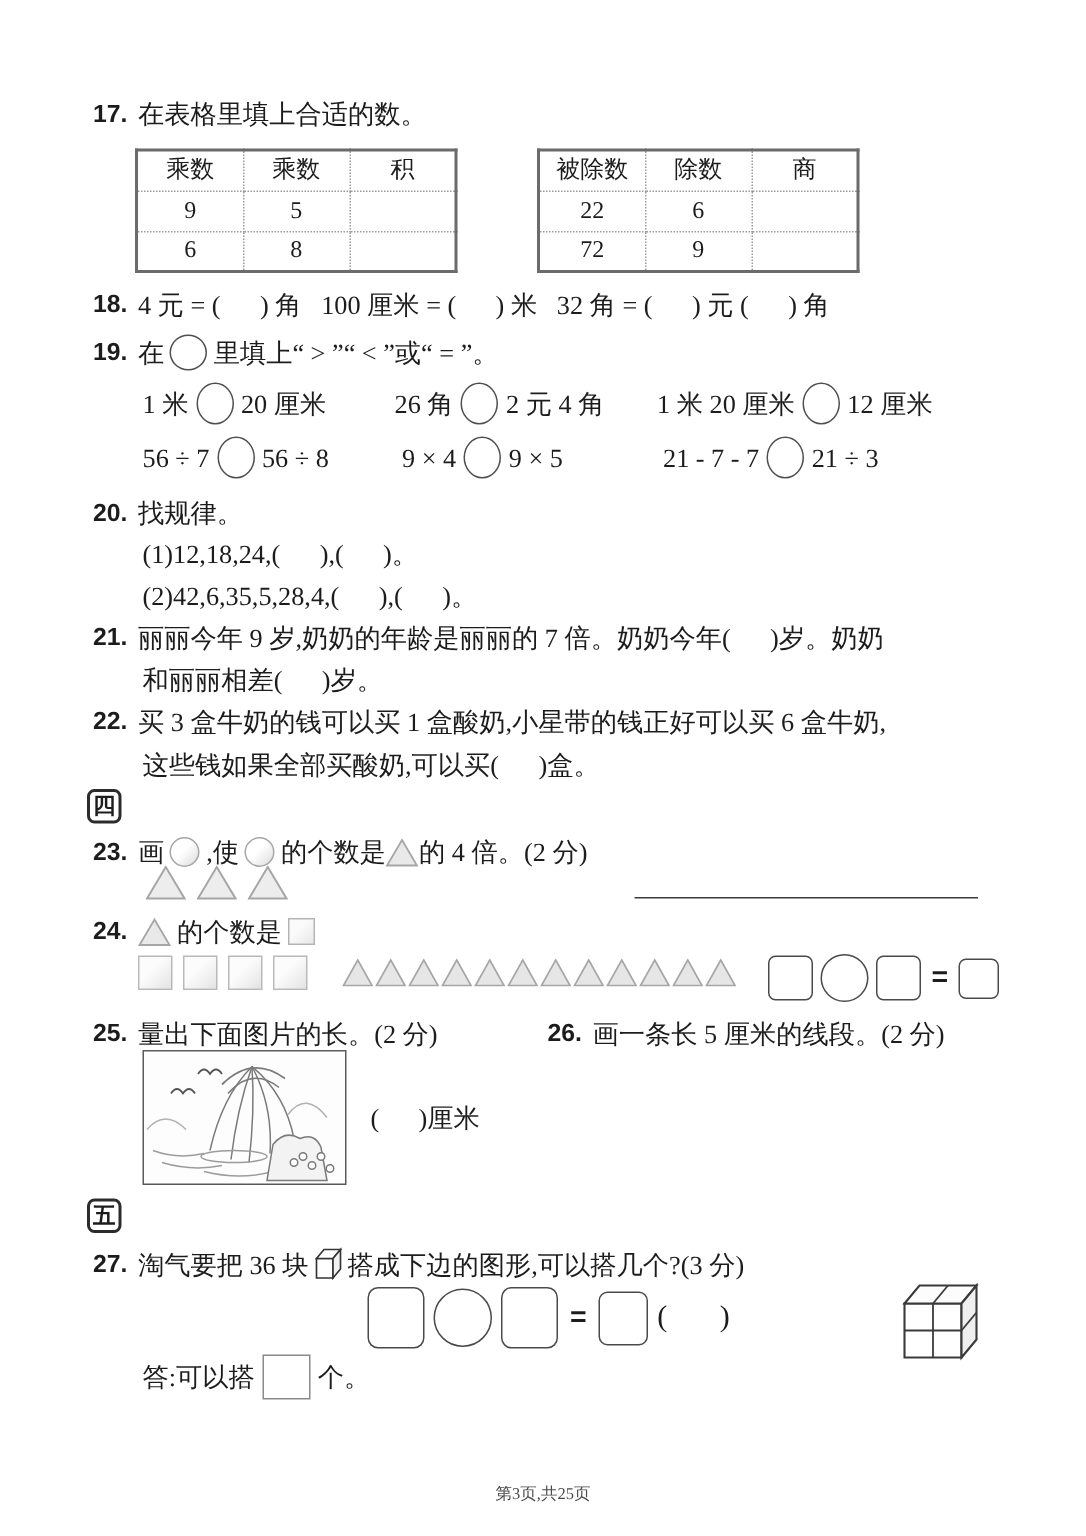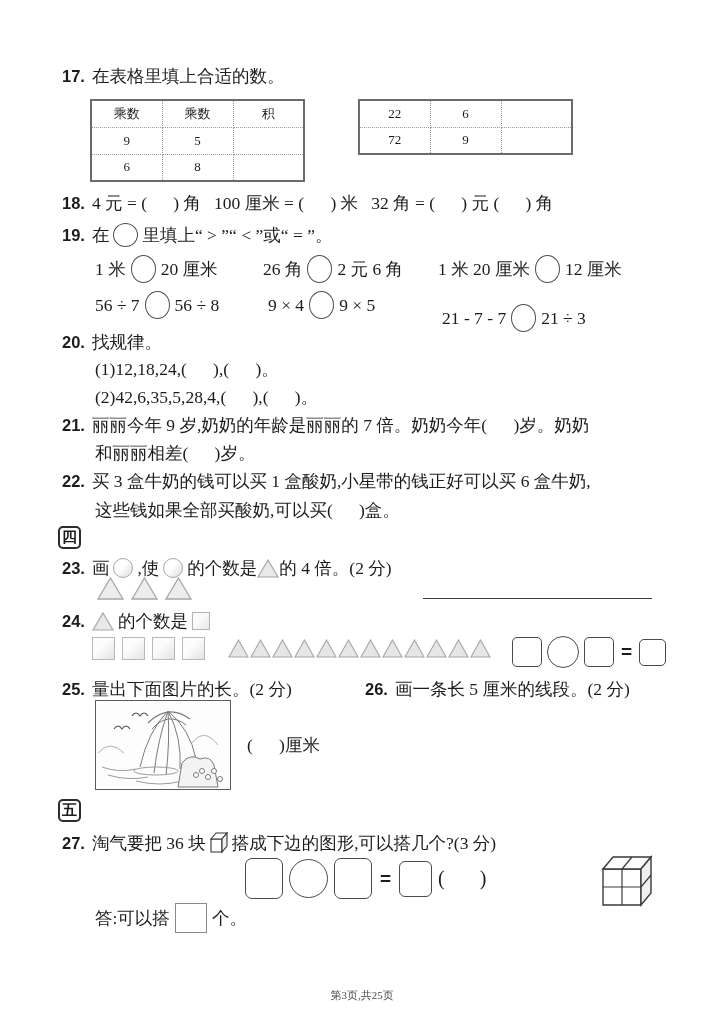--- a/index.html
+++ b/index.html
@@ -30,7 +30,7 @@
   table.wtable th, table.wtable td {
     border:1px dotted #9a9a9a; width:71px; height:27px;
     text-align:center; vertical-align:middle;
-    font-weight:400; font-size:13px; padding:0;
+    font-weight:400; font-size:16px; padding:0;
   }
   .circ-blank {
     display:inline-block; width:25px; height:28px;

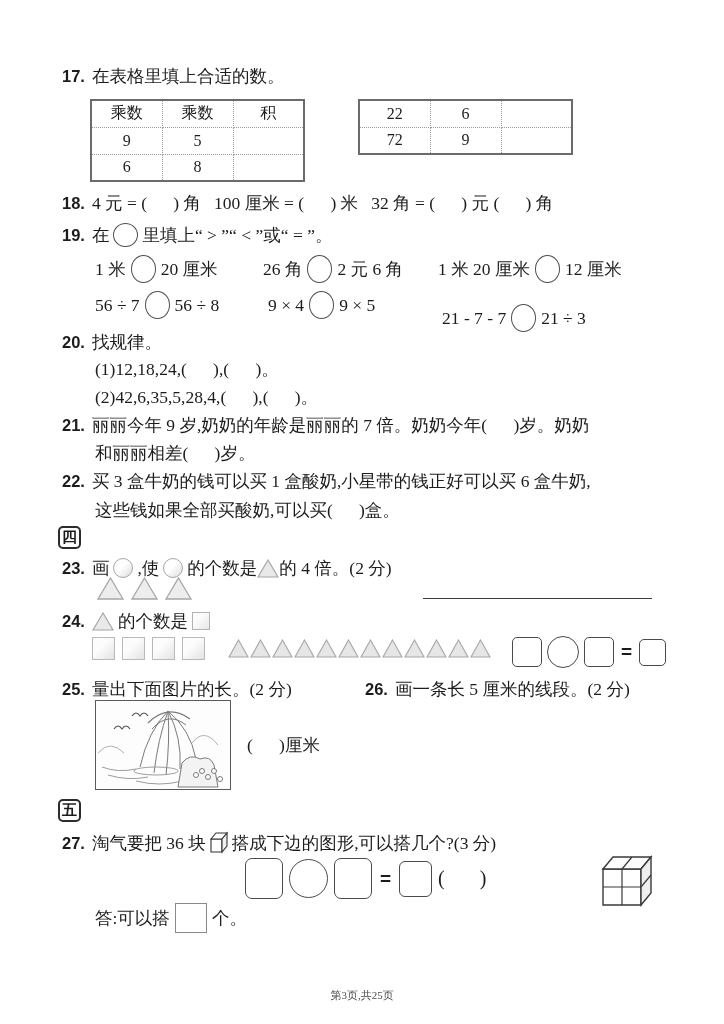--- a/index.html
+++ b/index.html
@@ -96,6 +96,11 @@
 
 <table class="wtable abs" style="top:99px;left:358px">
   <tbody>
+      <tr>
+    <th>被除数</th>
+    <th>除数</th>
+    <th>商</th>
+  </tr>
   <tr>
     <td>22</td>
     <td>6</td>

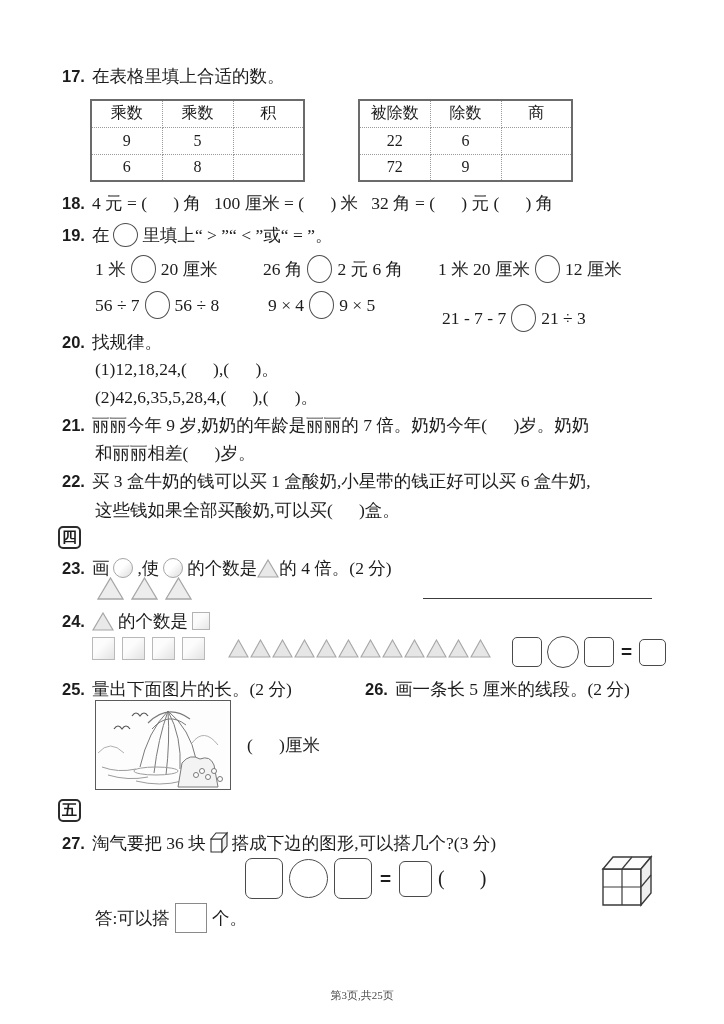--- a/index.html
+++ b/index.html
@@ -134,7 +134,7 @@
 <div class="abs row" style="top:255px;left:263px">
   <span class="pre">26 角</span>
   <span class="circ-blank"></span>
-  <span class="pre">2 元 6 角</span>
+  <span class="pre">2 元 4 角</span>
 </div>
 <div class="abs row" style="top:255px;left:438px">
   <span class="pre">1 米 20 厘米</span>

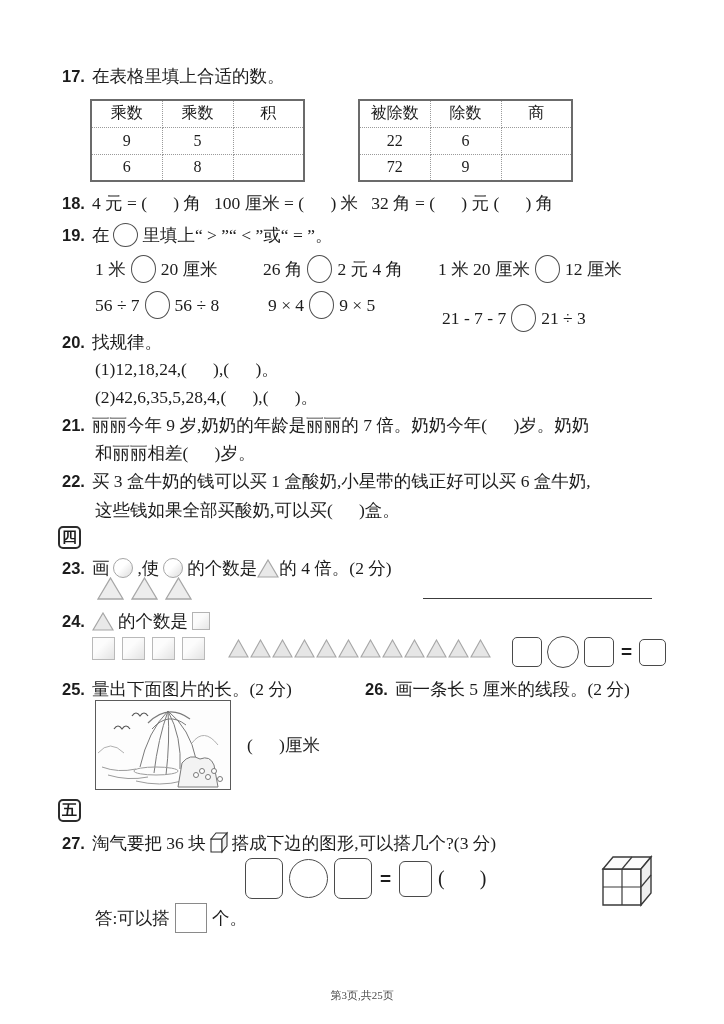--- a/index.html
+++ b/index.html
@@ -151,7 +151,7 @@
   <span class="circ-blank"></span>
   <span class="pre">9 × 5</span>
 </div>
-<div class="abs row" style="top:304px;left:442px">
+<div class="abs row" style="top:291px;left:442px">
   <span class="pre">21 - 7 - 7</span>
   <span class="circ-blank"></span>
   <span class="pre">21 ÷ 3</span>

